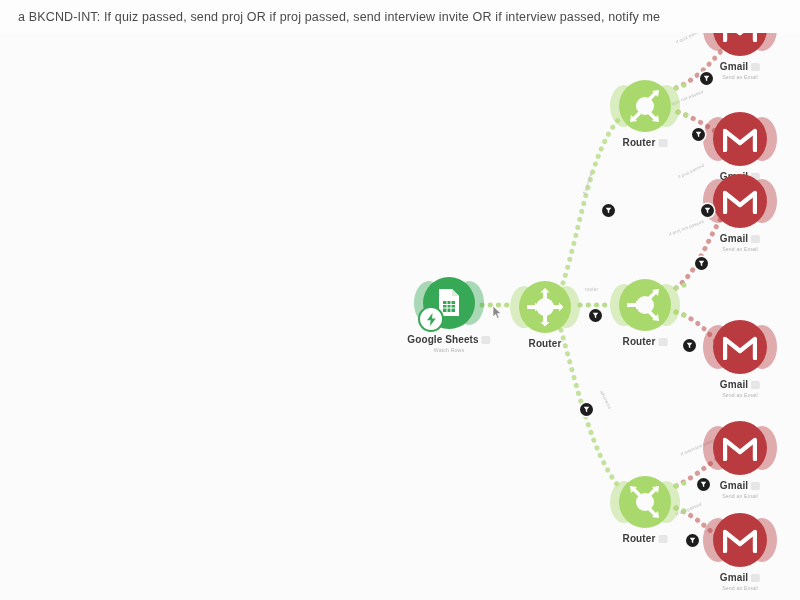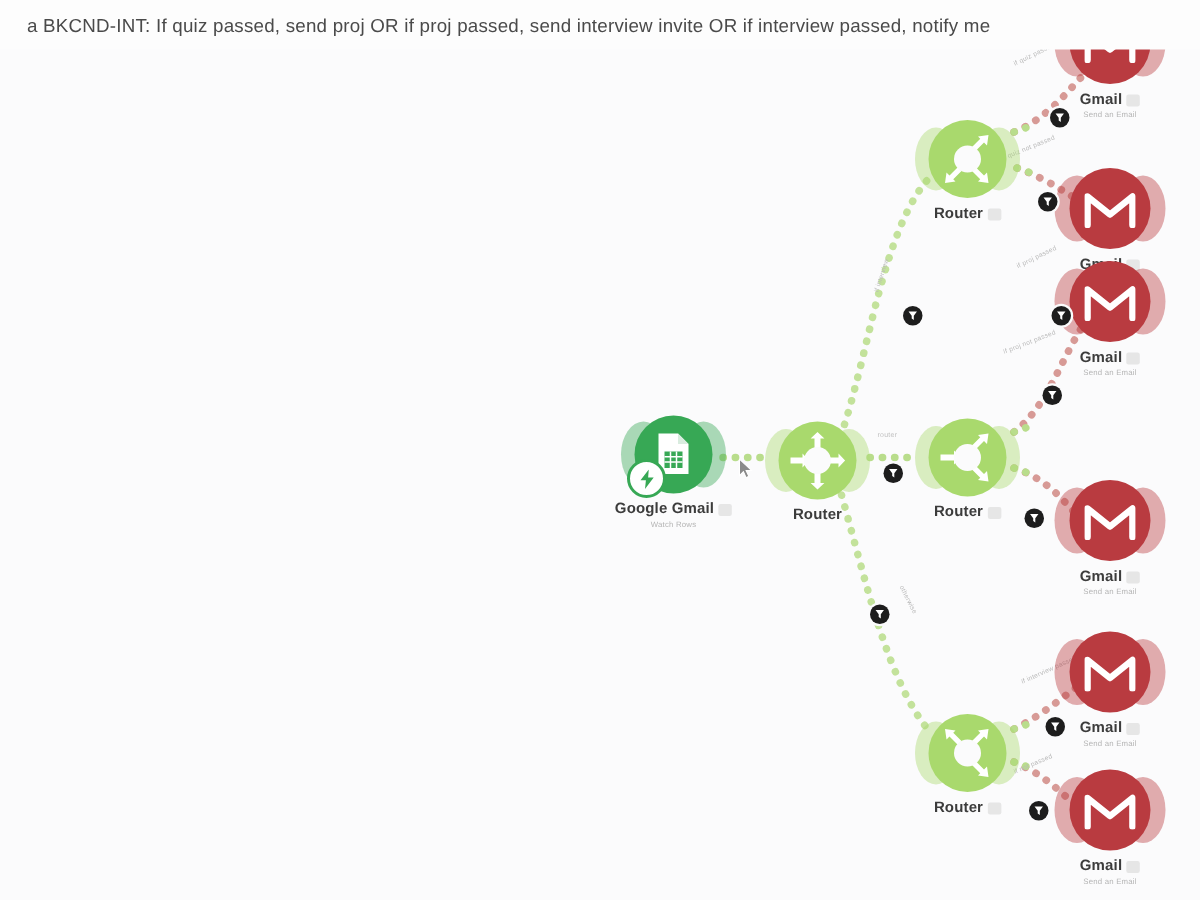--- a/index.html
+++ b/index.html
@@ -229,7 +229,7 @@
     </div>
     <div class="caption">
       <div class="cap-row">
-        <span class="cap-label">Google Gmail</span>
+        <span class="cap-label">Google Sheets</span>
         <span class="cap-chip"></span>
       </div>
       <div class="cap-sub">Watch Rows</div>

